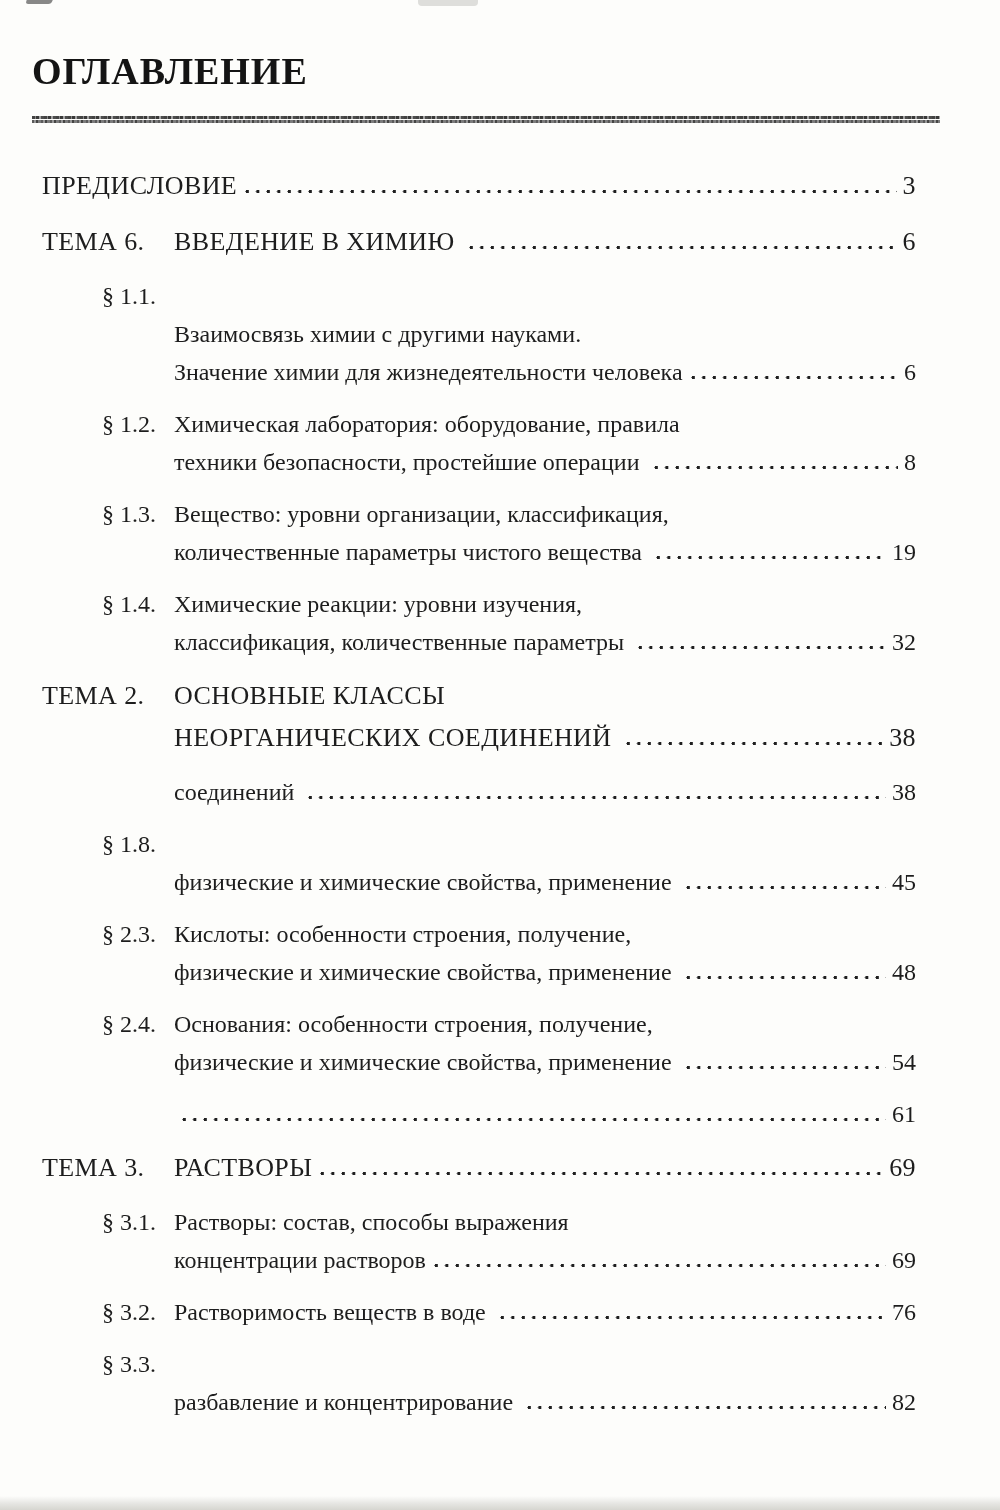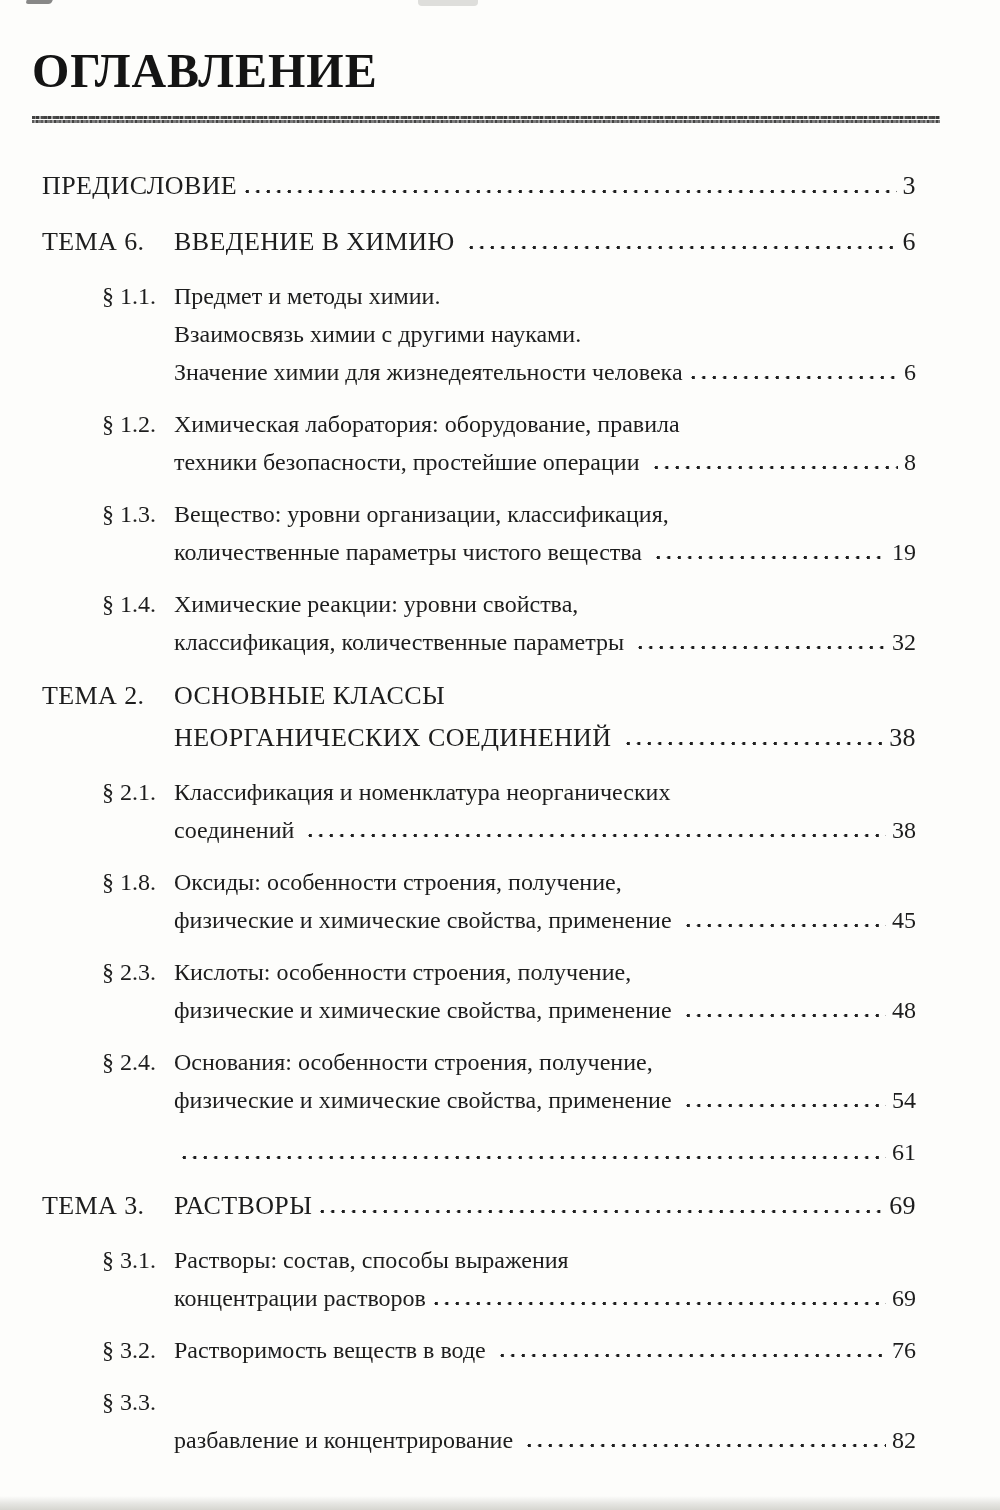--- a/index.html
+++ b/index.html
@@ -18,7 +18,7 @@
   }
   h1.doc-title {
     margin: 0;
-    font-size: 48px;
+    font-size: 38px;
     font-weight: bold;
     letter-spacing: 1px;
     line-height: 42px;

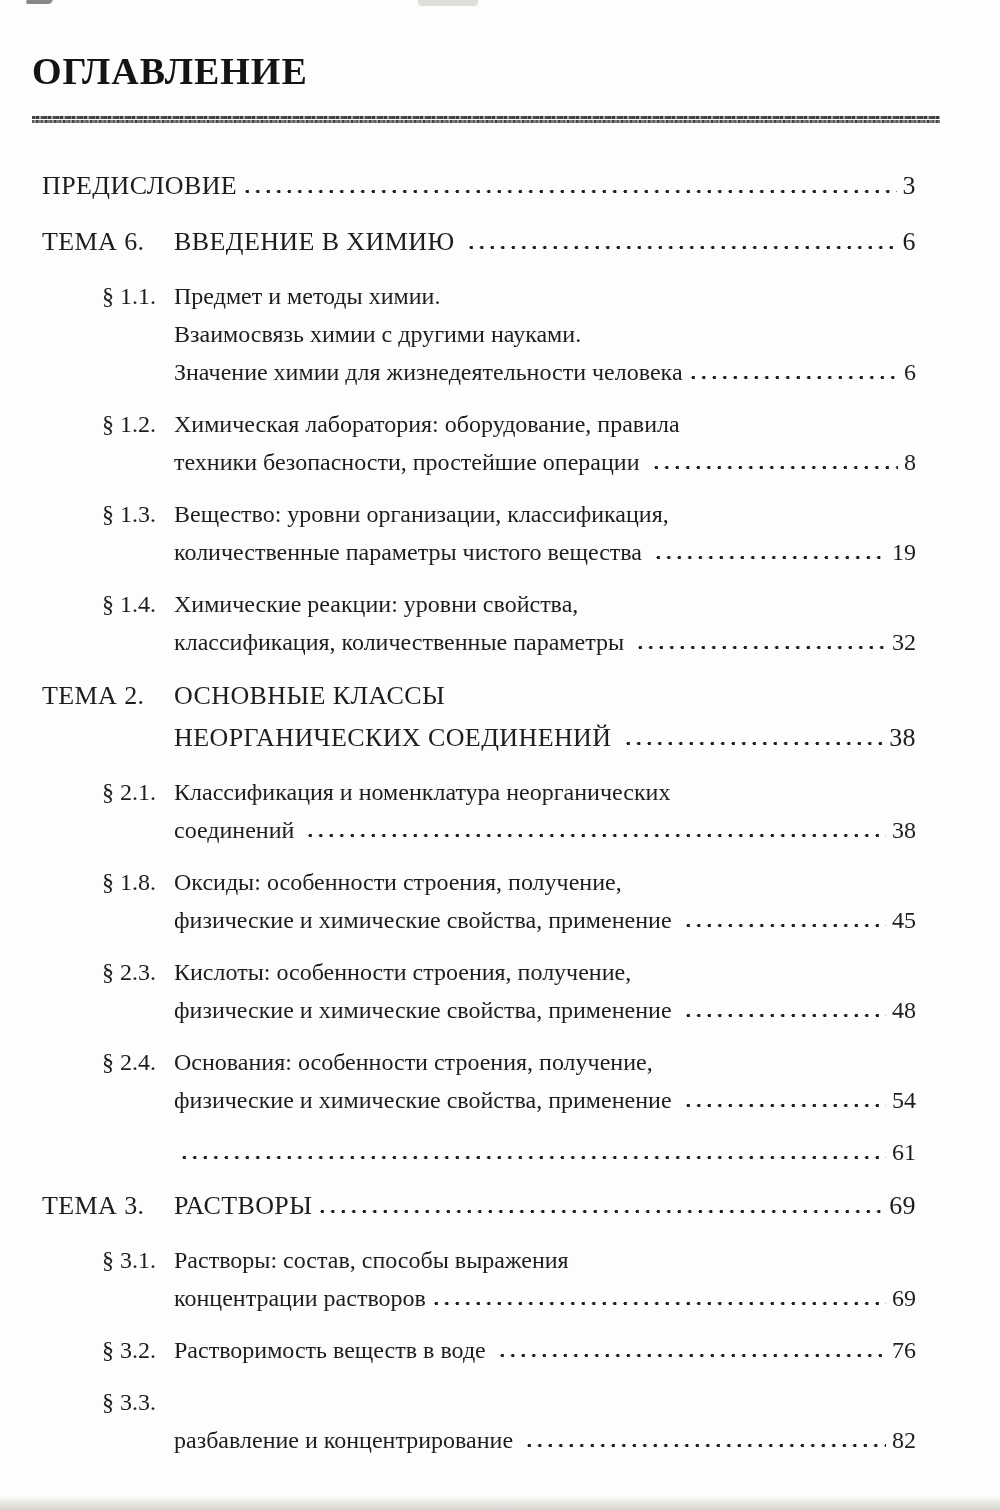--- a/index.html
+++ b/index.html
@@ -102,7 +102,7 @@
         <div class="line first last"><span class="prefix">ТЕМА 6.</span><span class="txt">ВВЕДЕНИЕ В ХИМИЮ </span><span class="leader"></span><span class="pagenum">6</span></div>
       </div>
       <div class="entry section">
-        <div class="line first"><span class="prefix">§ 1.1.</span><span class="txt">Предмет и методы химии.</span></div>
+        <div class="line first"><span class="prefix">§ 1.1.</span></div>
         <div class="line cont"><span class="txt">Взаимосвязь химии с другими науками.</span></div>
         <div class="line cont last"><span class="txt">Значение химии для жизнедеятельности человека</span><span class="leader"></span><span class="pagenum">6</span></div>
       </div>

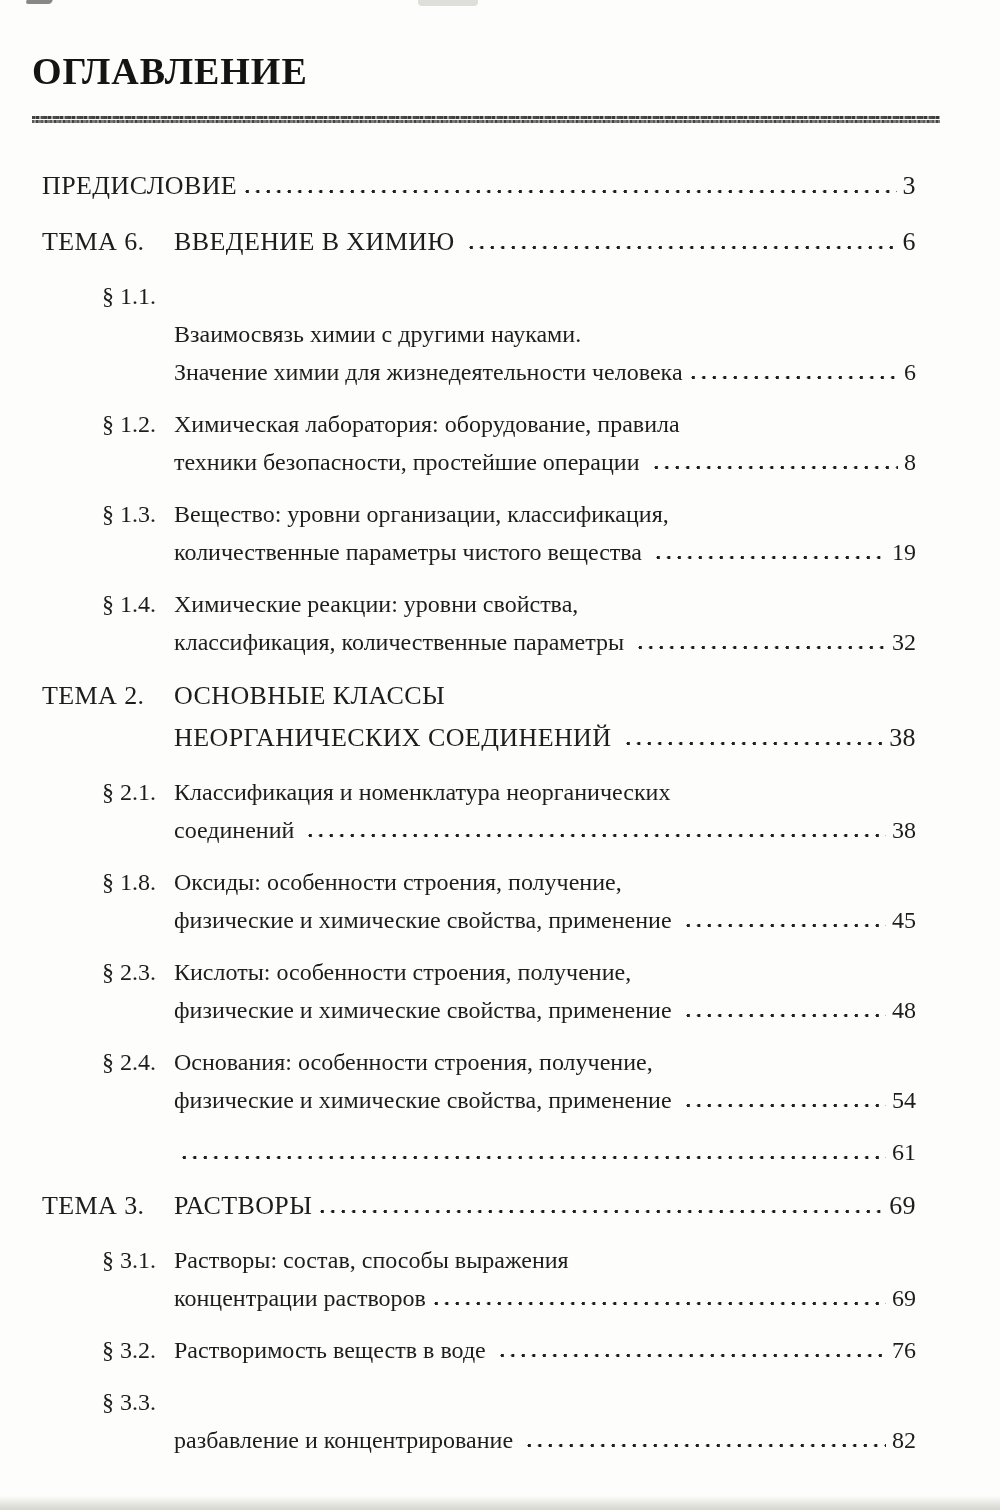--- a/index.html
+++ b/index.html
@@ -115,7 +115,7 @@
         <div class="line cont last"><span class="txt">количественные параметры чистого вещества </span><span class="leader"></span><span class="pagenum">19</span></div>
       </div>
       <div class="entry section">
-        <div class="line first"><span class="prefix">§ 1.4.</span><span class="txt">Химические реакции: уровни свойства,</span></div>
+        <div class="line first"><span class="prefix">§ 1.4.</span><span class="txt">Химические реакции: уровни изучения,</span></div>
         <div class="line cont last"><span class="txt">классификация, количественные параметры </span><span class="leader"></span><span class="pagenum">32</span></div>
       </div>
       <div class="entry chapter">

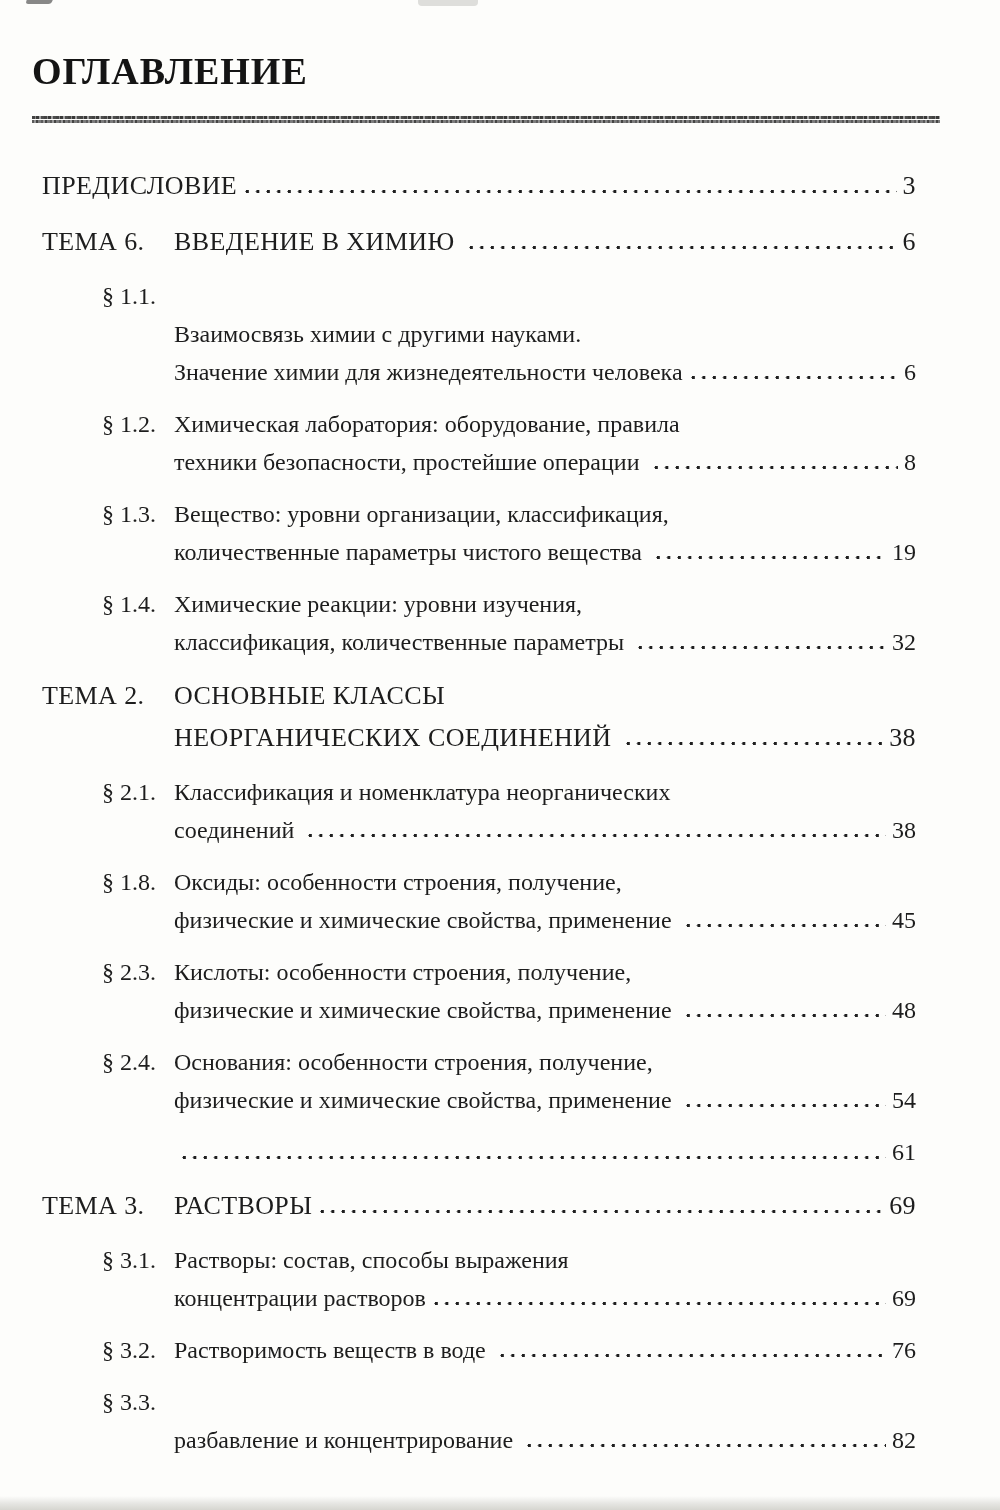--- a/index.html
+++ b/index.html
@@ -123,7 +123,6 @@
         <div class="line cont last"><span class="txt">НЕОРГАНИЧЕСКИХ СОЕДИНЕНИЙ </span><span class="leader"></span><span class="pagenum">38</span></div>
       </div>
       <div class="entry section">
-        <div class="line first"><span class="prefix">§ 2.1.</span><span class="txt">Классификация и номенклатура неорганических</span></div>
         <div class="line cont last"><span class="txt">соединений </span><span class="leader"></span><span class="pagenum">38</span></div>
       </div>
       <div class="entry section">

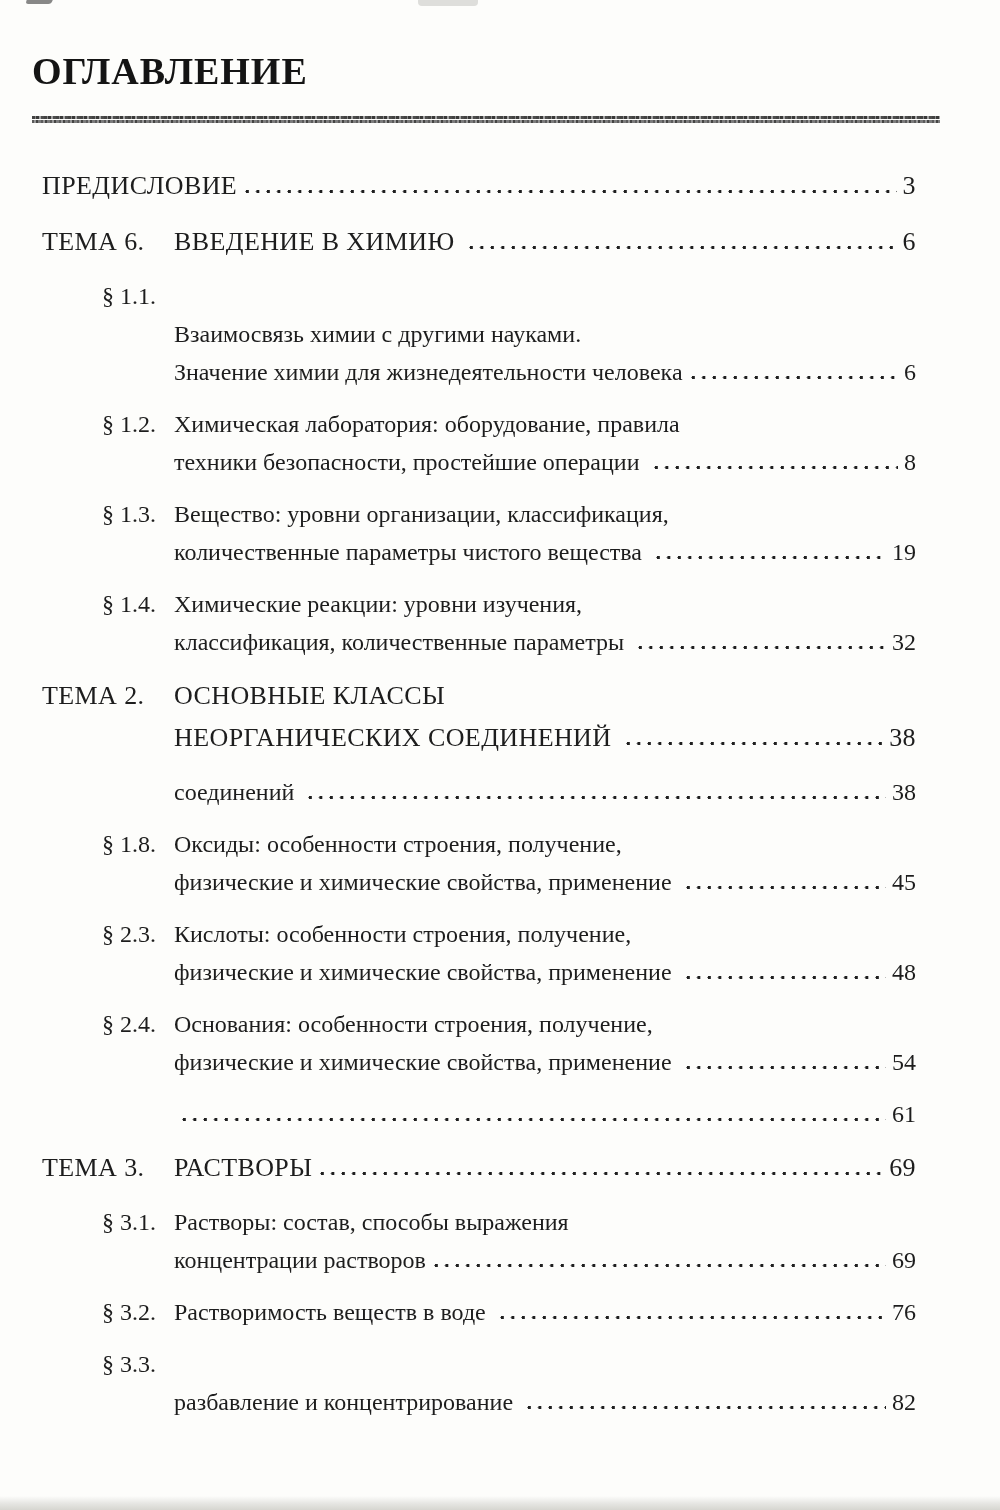--- a/index.html
+++ b/index.html
@@ -126,7 +126,7 @@
         <div class="line cont last"><span class="txt">соединений </span><span class="leader"></span><span class="pagenum">38</span></div>
       </div>
       <div class="entry section">
-        <div class="line first"><span class="prefix">§ 1.8.</span><span class="txt">Оксиды: особенности строения, получение,</span></div>
+        <div class="line first"><span class="prefix">§ 1.8.</span></div>
         <div class="line cont last"><span class="txt">физические и химические свойства, применение </span><span class="leader"></span><span class="pagenum">45</span></div>
       </div>
       <div class="entry section">

